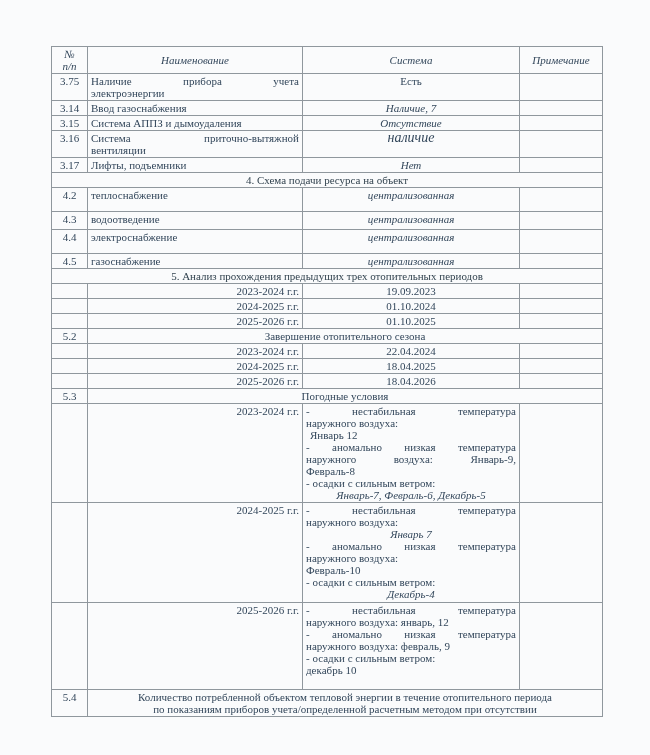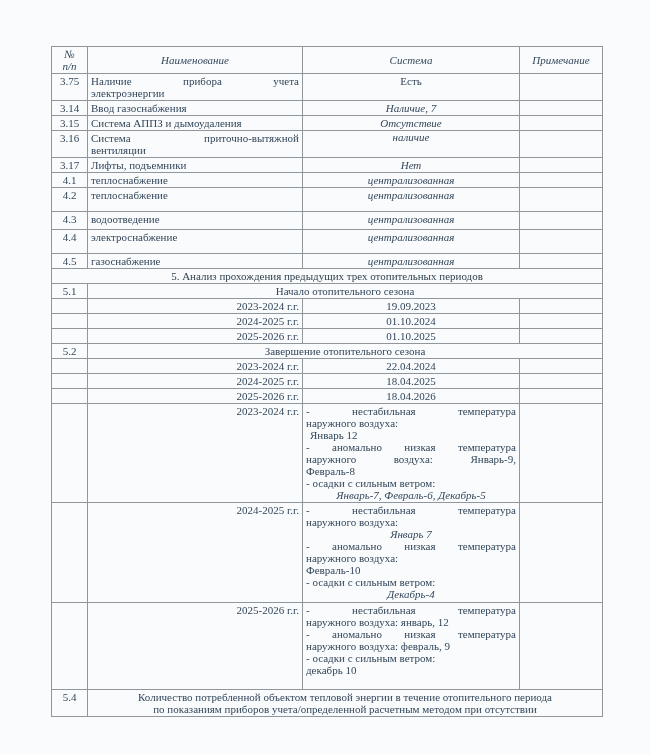--- a/index.html
+++ b/index.html
@@ -61,7 +61,7 @@
   .ind { padding-left: 4px; }
   .ctr { text-align: center; }
   td.i { font-style: italic; }
-  td.sm{ font-size: 11px; line-height: 11px; border-radius: 10px; }
+  td.sm{ font-size: 14px; line-height: 11px; border-radius: 10px; }
 </style>
 </head>
 <body>

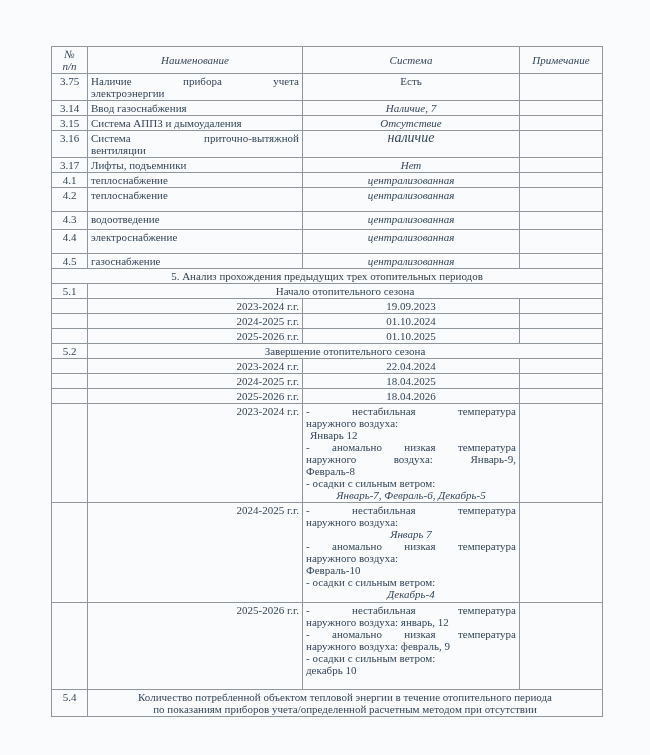--- a/index.html
+++ b/index.html
@@ -126,6 +126,9 @@
           <td class="descc i">Нет</td>
           <td></td>
         </tr>
+        <tr style="height: 14px;">
+          <td class="sectionc" colspan="4">4. Схема подачи ресурса на объект</td>
+        </tr>
         <tr style="height: 13px;">
           <td class="numc">4.1</td>
           <td class="namec">

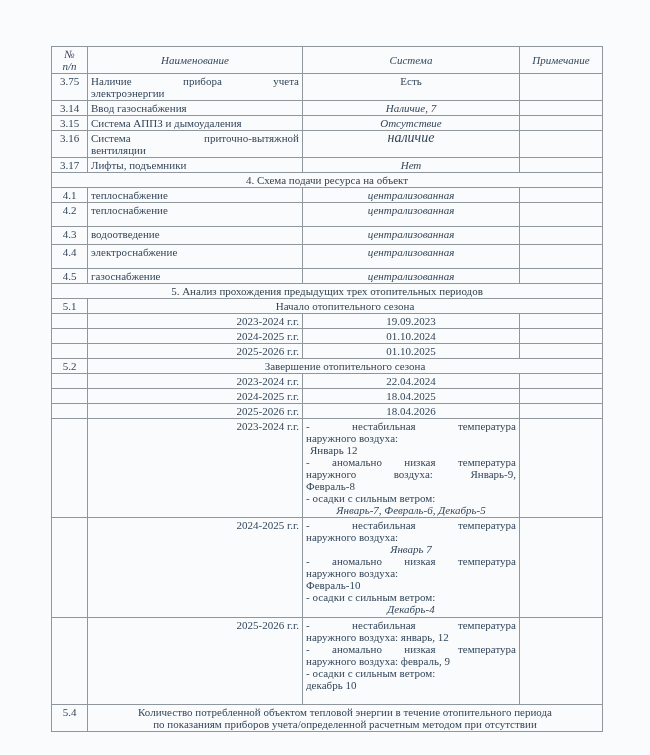--- a/index.html
+++ b/index.html
@@ -129,14 +129,6 @@
         <tr style="height: 14px;">
           <td class="sectionc" colspan="4">4. Схема подачи ресурса на объект</td>
         </tr>
-        <tr style="height: 13px;">
-          <td class="numc">4.1</td>
-          <td class="namec">
-            <div class="ln ">теплоснабжение</div>
-          </td>
-          <td class="descc i">централизованная</td>
-          <td></td>
-        </tr>
         <tr style="height: 24px;">
           <td class="numc">4.2</td>
           <td class="namec">

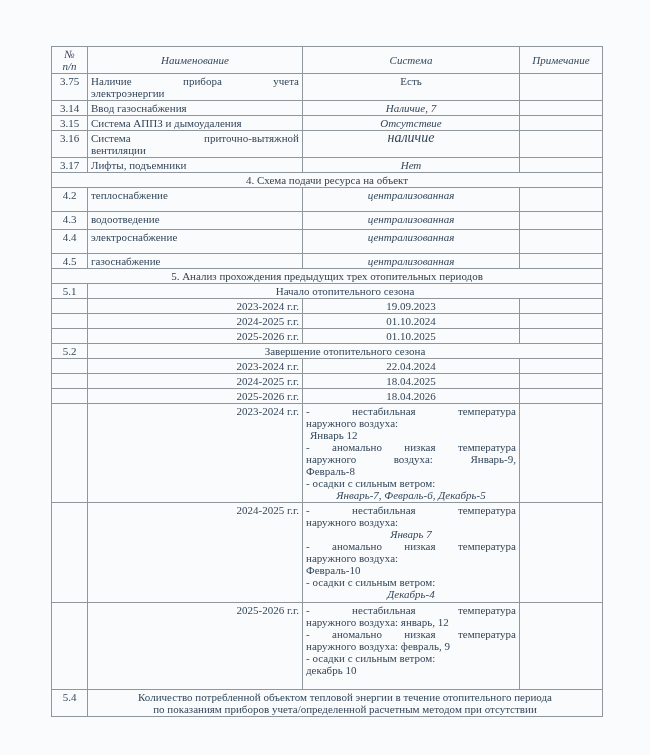--- a/index.html
+++ b/index.html
@@ -165,10 +165,6 @@
           <td class="sectionc" colspan="4">5. Анализ прохождения предыдущих трех отопительных периодов</td>
         </tr>
         <tr style="height: 13px;">
-          <td class="numc">5.1</td>
-          <td class="subhc" colspan="3">Начало отопительного сезона</td>
-        </tr>
-        <tr style="height: 13px;">
           <td></td>
           <td class="labelc">2023-2024 г.г.</td>
           <td class="descc">19.09.2023</td>

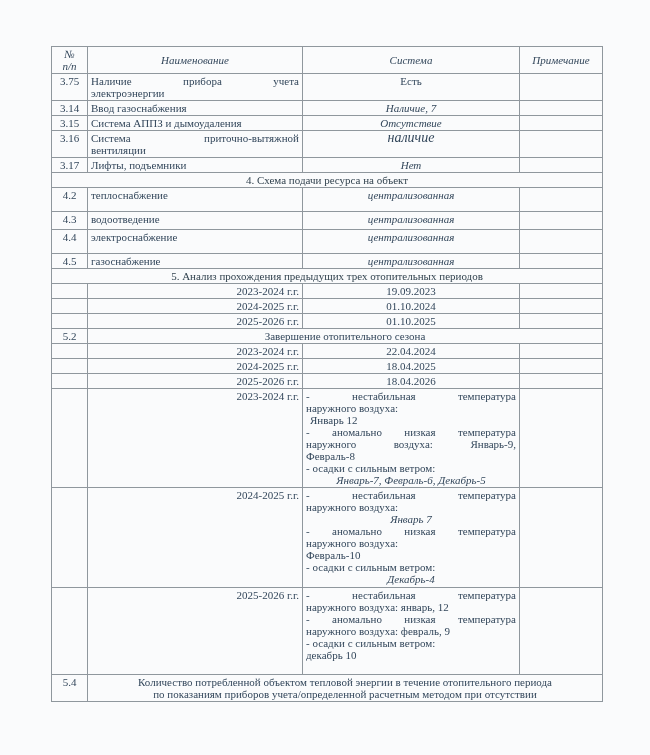--- a/index.html
+++ b/index.html
@@ -204,6 +204,10 @@
           <td class="descc">18.04.2026</td>
           <td></td>
         </tr>
+        <tr style="height: 13px;">
+          <td class="numc">5.3</td>
+          <td class="subhc" colspan="3">Погодные условия</td>
+        </tr>
         <tr style="height: 86px;">
           <td></td>
           <td class="labelc">2023-2024 г.г.</td>

